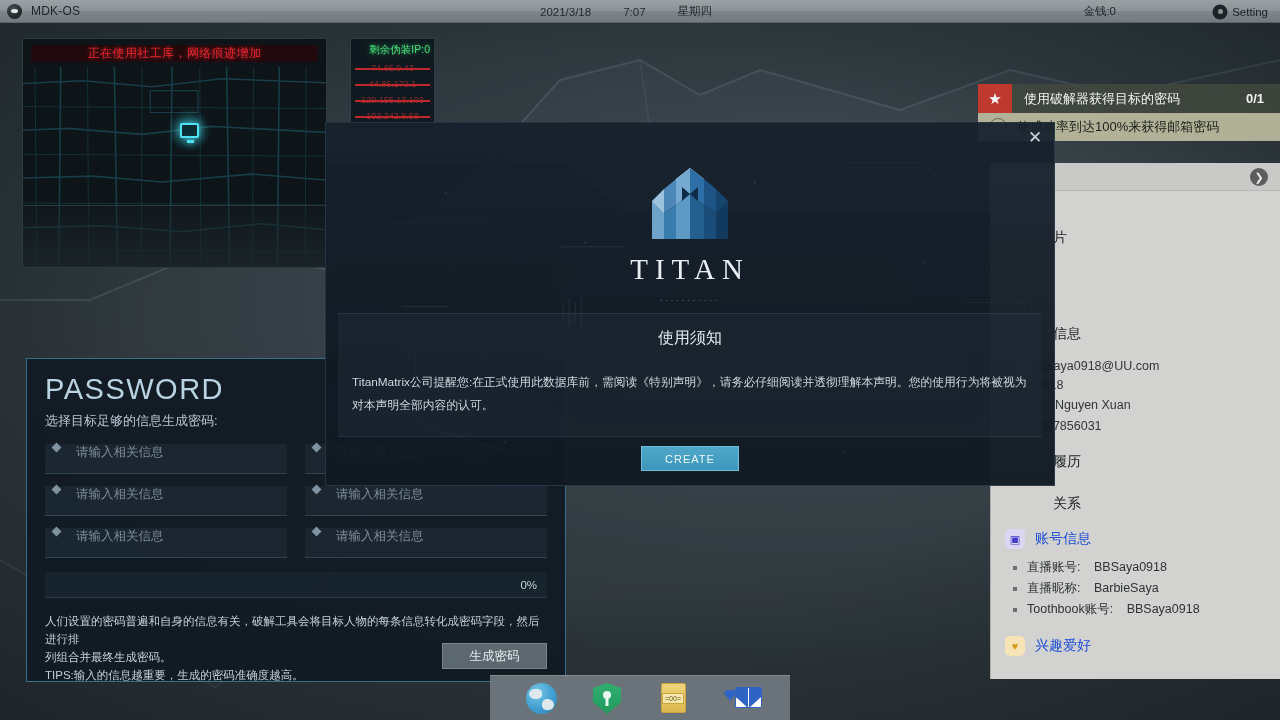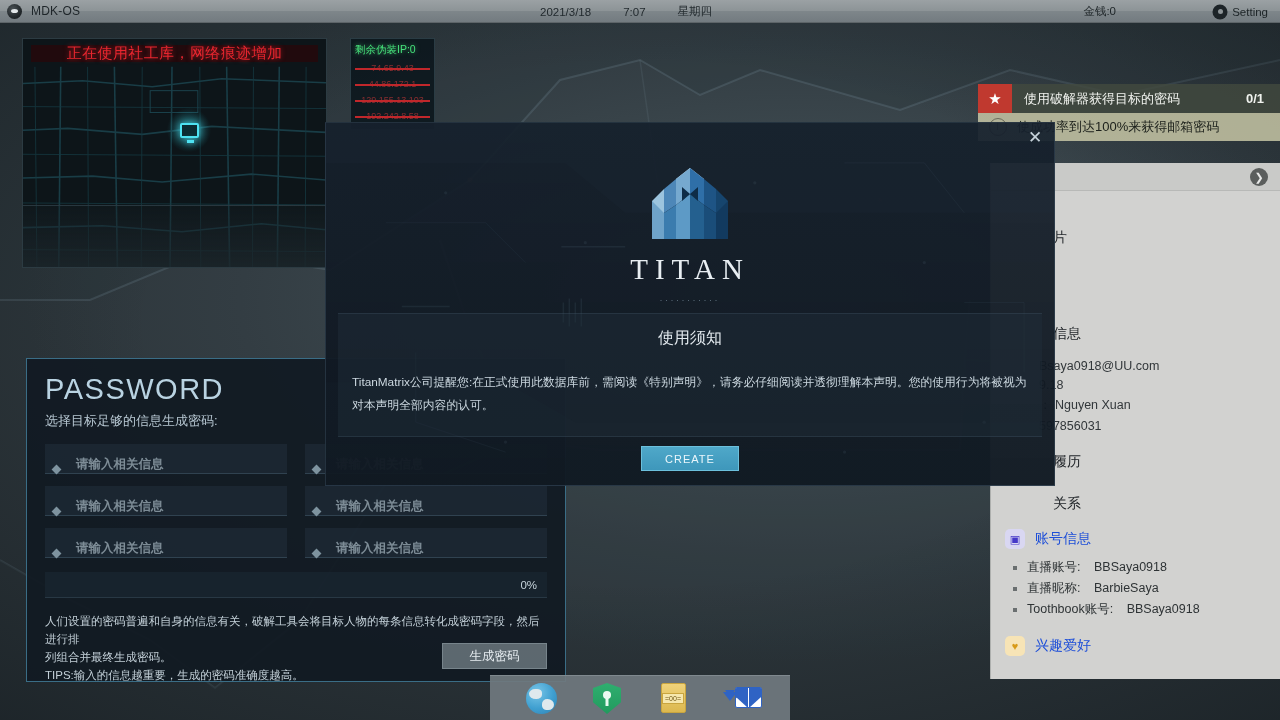--- a/index.html
+++ b/index.html
@@ -96,7 +96,7 @@
     position: absolute; left: 8px; top: 6px; right: 8px; height: 17px;
     background: rgba(40,8,10,.78);
     display: flex; align-items: center; justify-content: center;
-    font-size: 15px; color: #e8262f;
+    font-size: 12px; color: #e8262f;
     letter-spacing: .4px;
     text-shadow: 0 0 5px rgba(232,38,47,.7);
   }

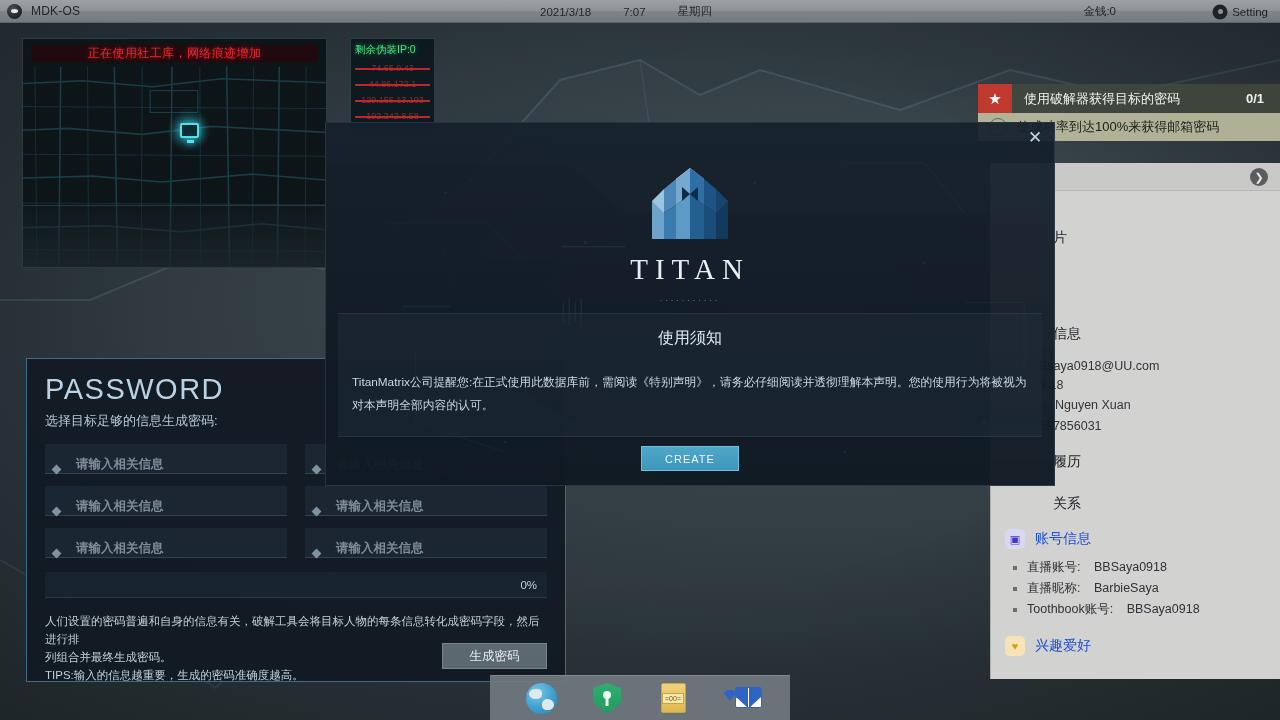--- a/index.html
+++ b/index.html
@@ -136,7 +136,7 @@
     z-index: 21;
   }
   .ippanel .iptitle {
-    font-size: 10.5px; color: #46e07a; text-align: left;
+    font-size: 10.5px; color: #46e07a; text-align: right;
     text-shadow: 0 0 5px rgba(70,224,122,.6);
     margin-bottom: 3px;
   }

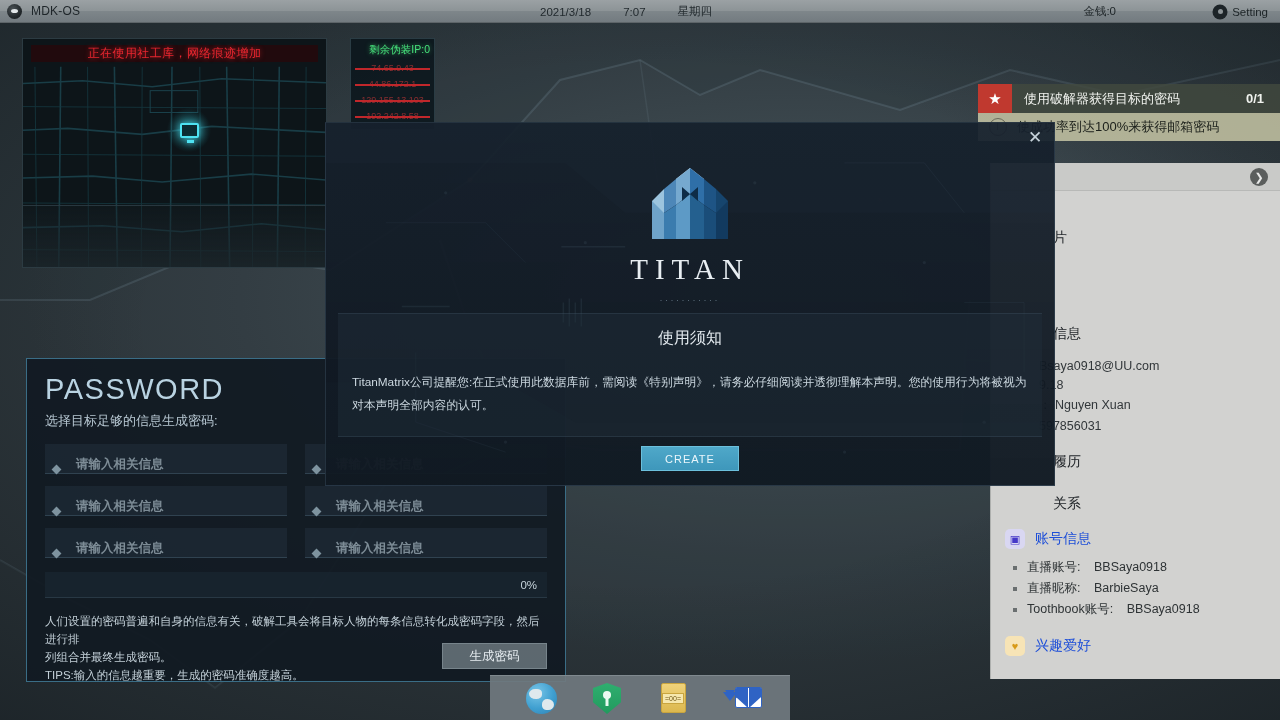--- a/index.html
+++ b/index.html
@@ -268,9 +268,8 @@
     height: 30px;
     background: rgba(32,45,58,.62);
     border-bottom: 1px solid rgba(90,120,140,.35);
-    display: flex; align-items: flex-end;
+    display: flex; align-items: flex-start;
     padding-left: 8px;
-    font-weight: bold;
   }
   .pw-field .dia {
     width: 7px; height: 7px; background: #7e939f;

